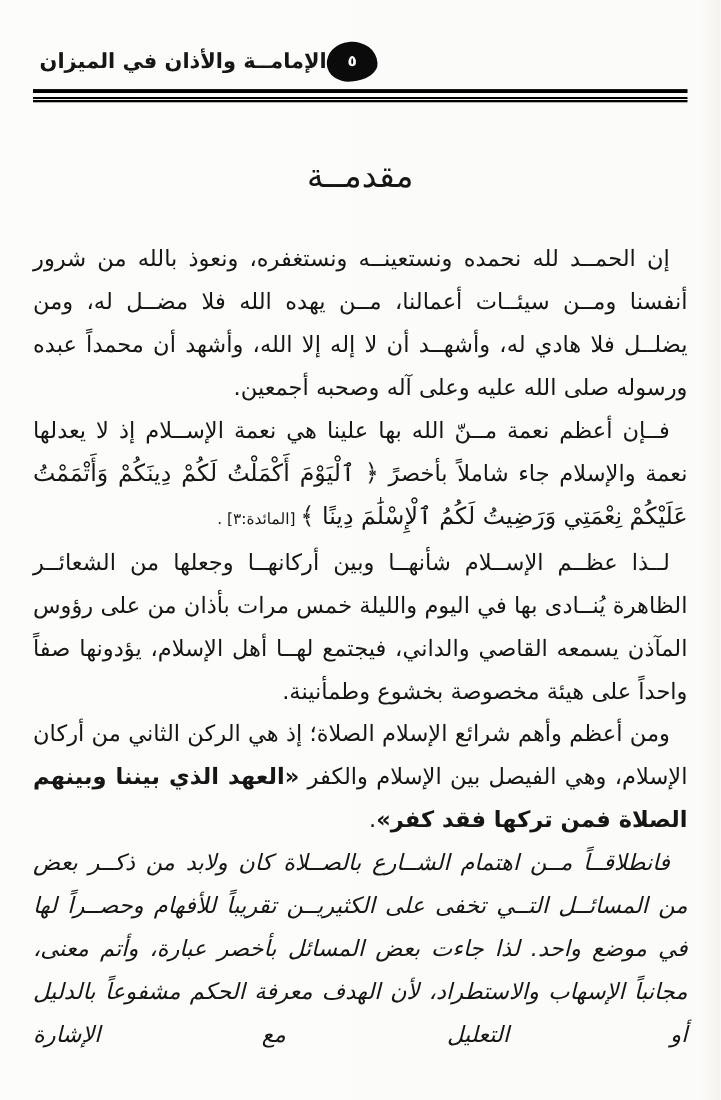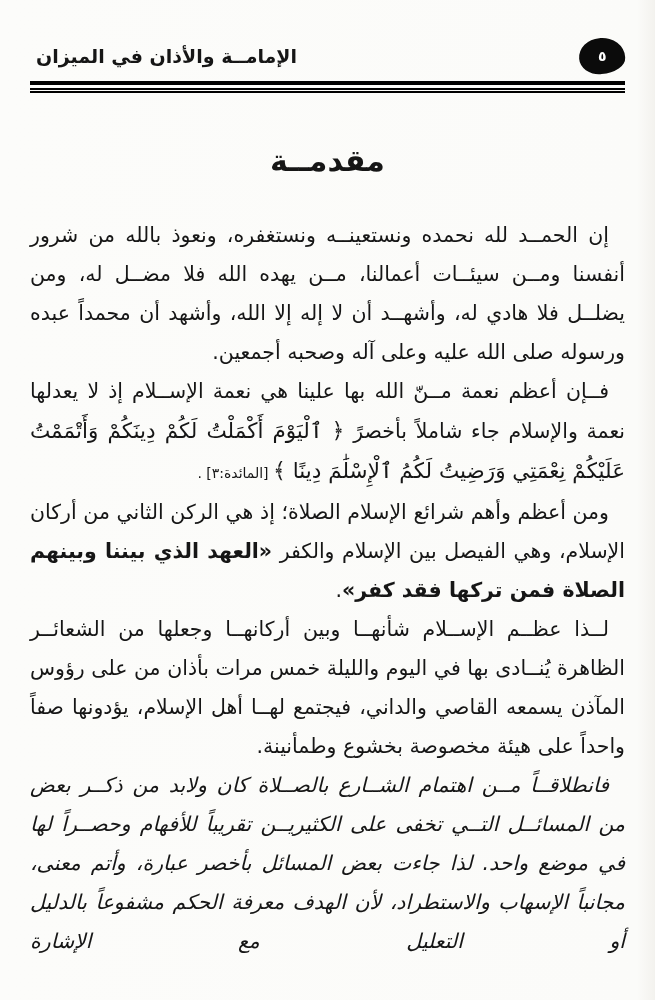--- a/index.html
+++ b/index.html
@@ -25,7 +25,7 @@
   .header-row {
     direction: ltr;
     display: flex;
-    justify-content: space-between;
+    justify-content: flex-start;
     align-items: center;
     margin-top: 36px;
     height: 40px;

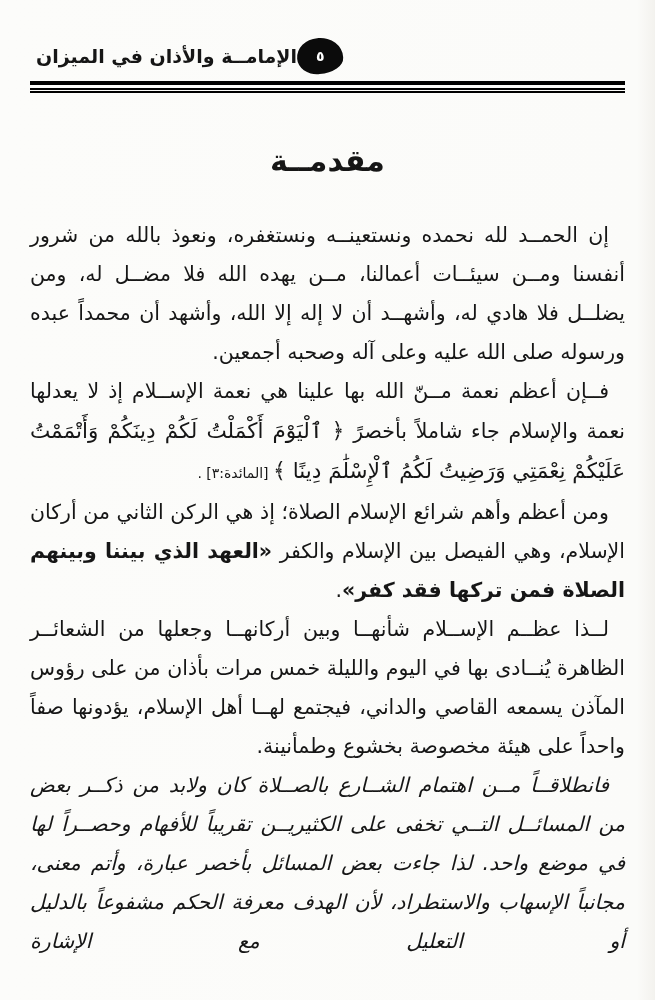--- a/index.html
+++ b/index.html
@@ -69,7 +69,7 @@
   
   .section-title {
     text-align: center;
-    font-weight: bold;
+    font-weight: normal;
     font-size: 30px;
     margin: 50px 0 38px 0;
   }

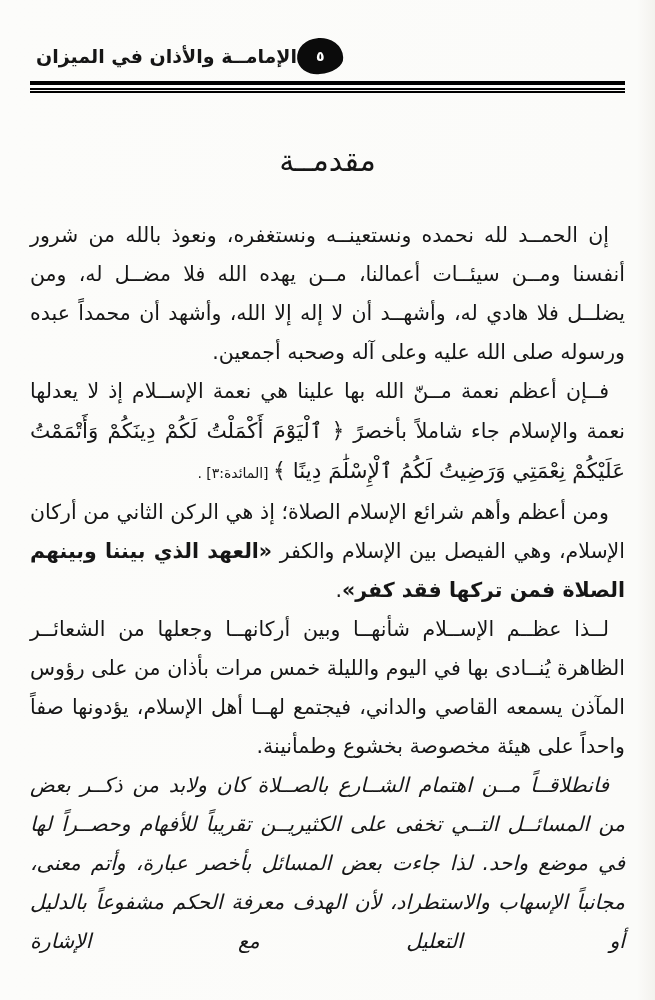--- a/index.html
+++ b/index.html
@@ -134,11 +134,11 @@
     </p>
 
     <p>
-      <span>ومن أعظم وأهم شرائع الإسلام الصلاة؛ إذ هي الركن الثاني من أركان الإسلام، وهي الفيصل بين الإسلام والكفر </span><span class="hadith-quote">«العهد الذي بيننا وبينهم الصلاة فمن تركها فقد كفر»</span><span>.</span>
+      <span>لــذا عظــم الإســلام شأنهــا وبين أركانهــا وجعلها من الشعائــر الظاهرة يُنــادى بها في اليوم والليلة خمس مرات بأذان من على رؤوس المآذن يسمعه القاصي والداني، فيجتمع لهــا أهل الإسلام، يؤدونها صفاً واحداً على هيئة مخصوصة بخشوع وطمأنينة.</span>
     </p>
 
     <p>
-      <span>لــذا عظــم الإســلام شأنهــا وبين أركانهــا وجعلها من الشعائــر الظاهرة يُنــادى بها في اليوم والليلة خمس مرات بأذان من على رؤوس المآذن يسمعه القاصي والداني، فيجتمع لهــا أهل الإسلام، يؤدونها صفاً واحداً على هيئة مخصوصة بخشوع وطمأنينة.</span>
+      <span>ومن أعظم وأهم شرائع الإسلام الصلاة؛ إذ هي الركن الثاني من أركان الإسلام، وهي الفيصل بين الإسلام والكفر </span><span class="hadith-quote">«العهد الذي بيننا وبينهم الصلاة فمن تركها فقد كفر»</span><span>.</span>
     </p>
 
     <p class="justify-last">

